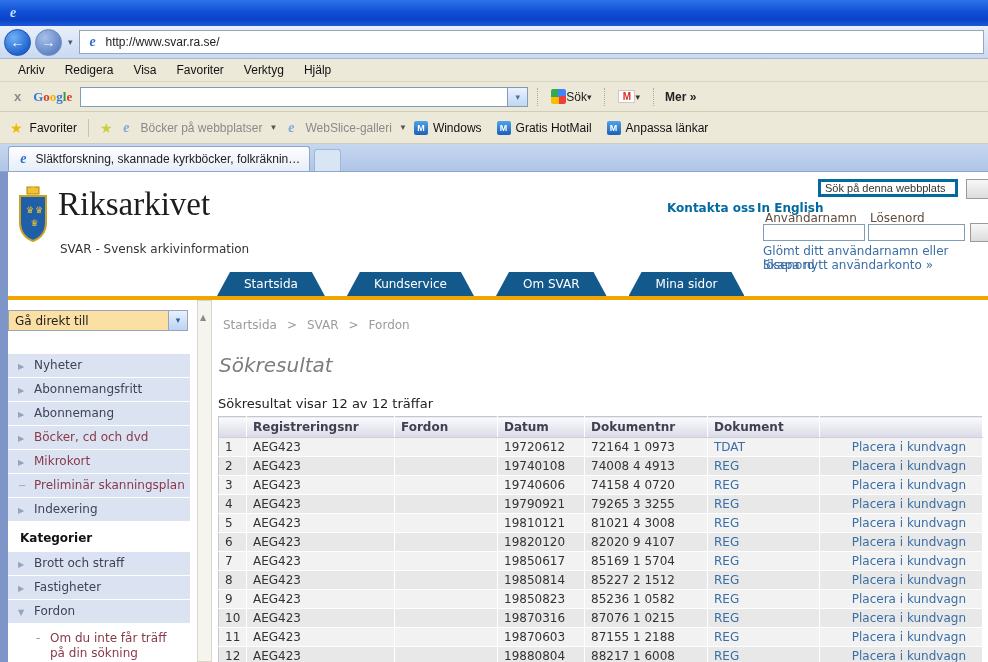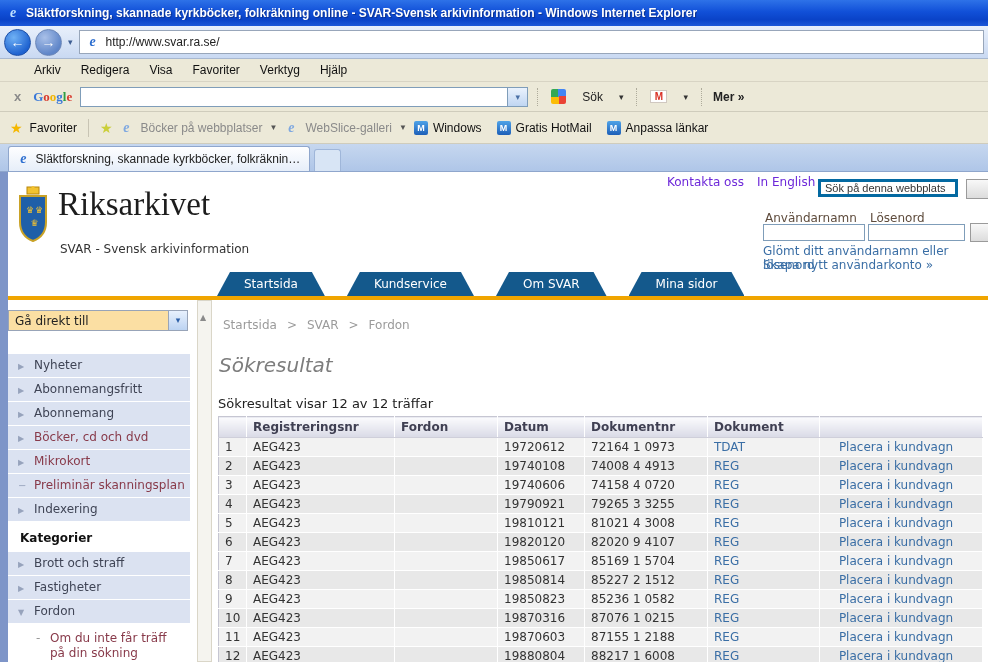--- a/index.html
+++ b/index.html
@@ -148,7 +148,6 @@
 
   <div class="titlebar">
     <span class="ie-ico">e</span>
-    <span class="wtitle">Släktforskning, skannade kyrkböcker, folkräkning online - SVAR-Svensk arkivinformation - Windows Internet Explorer</span>
   </div>
 
   <div class="addrrow">

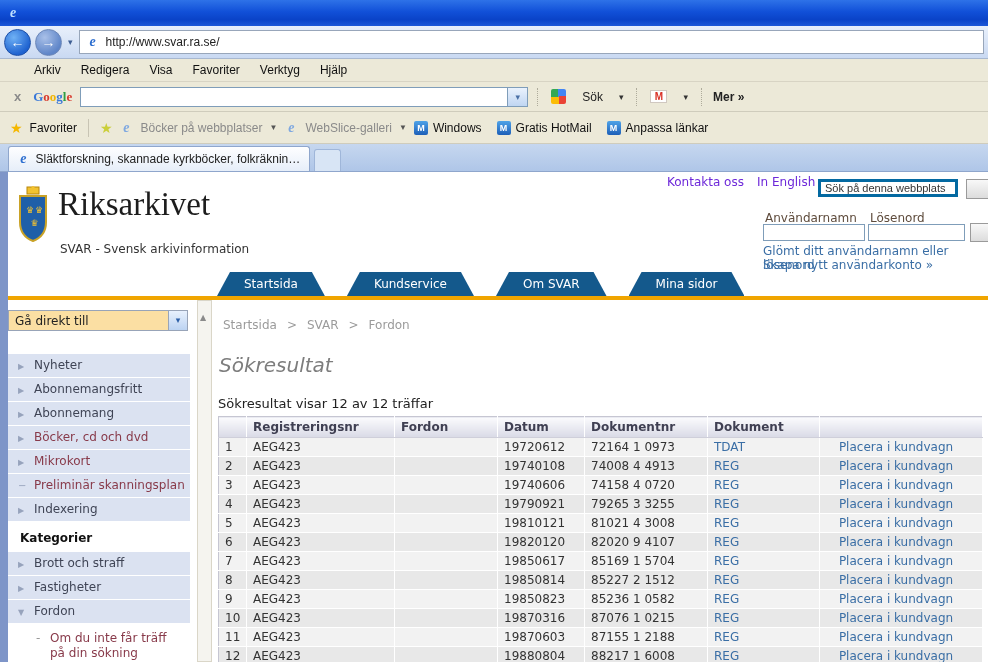--- a/index.html
+++ b/index.html
@@ -29,7 +29,7 @@
 
   
   .menubar { height:23px; background:#ECE9D8; border-bottom:1px solid #D8D4C4; display:flex; align-items:center;
-    padding-left:24px; font-size:12px; color:#111;text-align:center; }
+    padding-left:8px; font-size:12px; color:#111;text-align:center; }
   .menu-item { padding:3px 10px; }
 
   

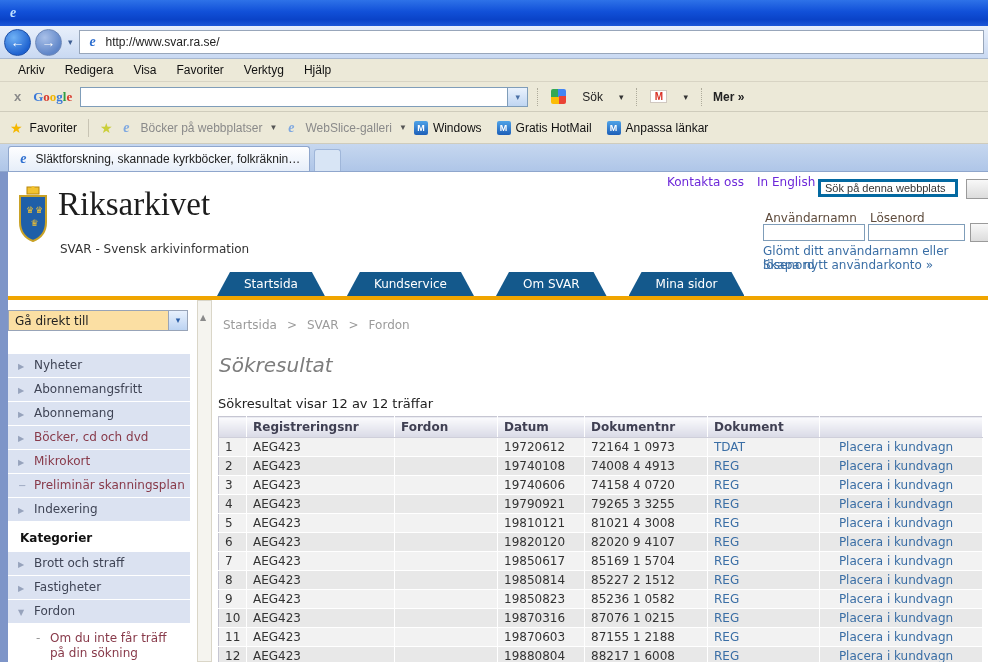--- a/index.html
+++ b/index.html
@@ -42,7 +42,7 @@
   .gdrop { width:20px; height:20px; background:linear-gradient(#EAF2FD,#C0D6F2); border:1px solid #7F9DB9;
     border-left:none; color:#4A6FA5; font-size:9px; display:flex; align-items:center; justify-content:center; }
   .gsep { width:1px; height:18px; border-left:1px dotted #AEAB9B; margin:0 9px; }
-  .gbtn { display:flex; align-items:center; gap:16px; padding:0 4px; }
+  .gbtn { display:flex; align-items:center; gap:0; padding:0 4px; }
   .gicon { width:15px; height:15px; border-radius:2px;
     background:conic-gradient(#4285F4 0 25%, #EA4335 25% 50%, #FBBC05 50% 75%, #34A853 75%); }
   .chev.dk { color:#333; font-size:9px; }

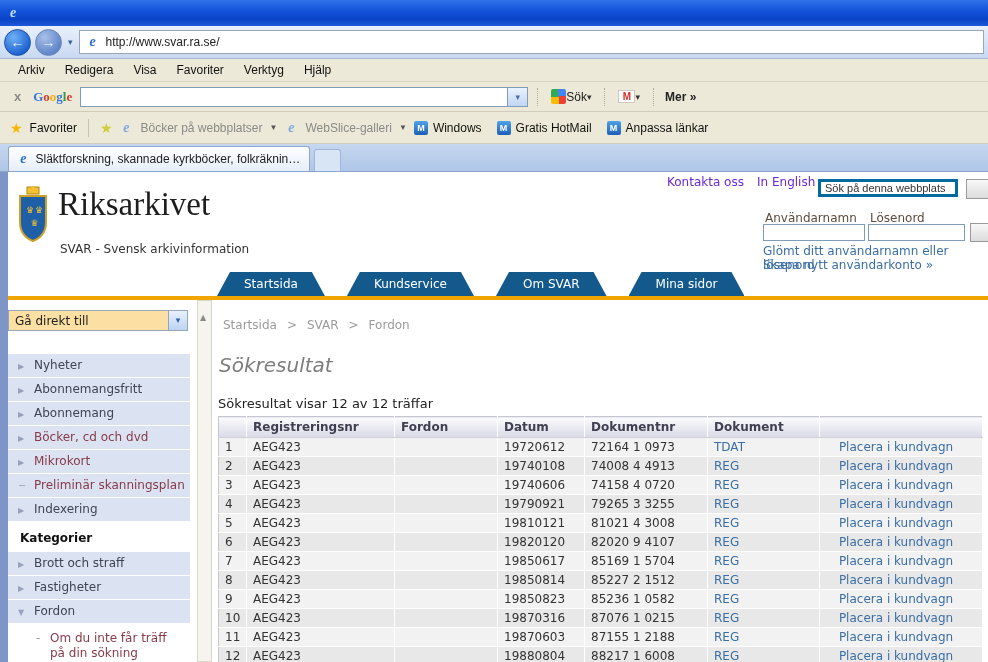--- a/index.html
+++ b/index.html
@@ -80,7 +80,7 @@
   .brand { position:absolute; left:10px; top:14px; width:330px; height:84px; }
   .brand-name { position:absolute; left:40px; top:0; font-family:"Liberation Serif",serif; font-size:33px; color:#1d1d1d; }
   .brand-sub { position:absolute; left:42px; top:56px; font-size:12px; color:#333; }
-  .hlink { font-size:12px; font-weight:normal; color:#6d28d9; position:absolute; top:3px; }
+  .hlink { font-size:12px; font-weight:bold; color:#0369a1; position:absolute; top:29px; }
   .contact { left:659px; } .english { left:749px; }
   .sitesearch { position:absolute; left:810px; top:7px; width:140px; height:18px; border:3px solid #0369a1;
     font-size:11px; color:#333; padding:1px 4px; background:#fff; }

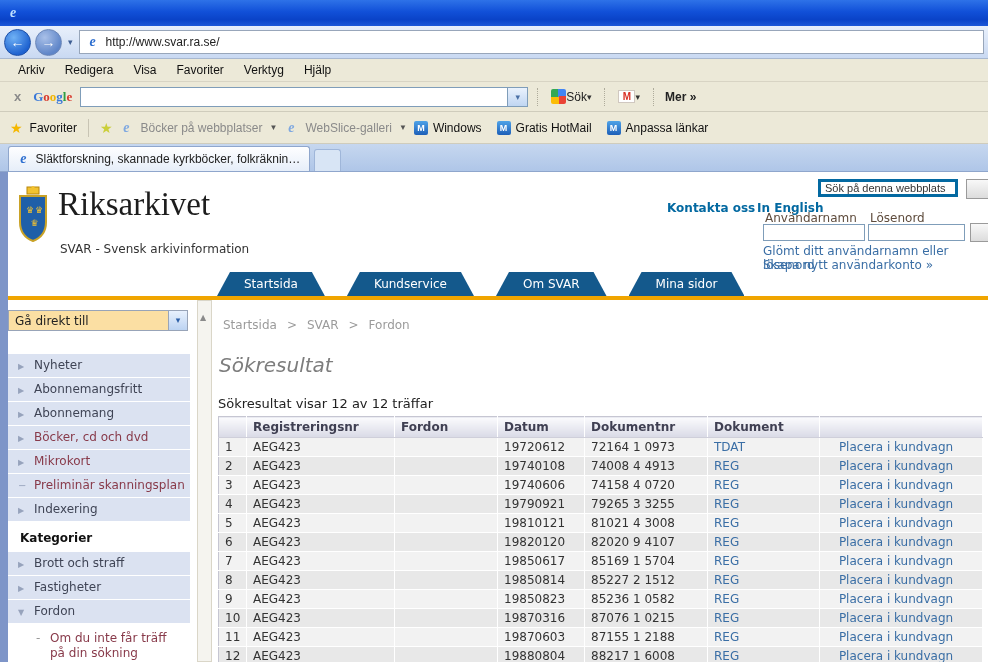--- a/index.html
+++ b/index.html
@@ -139,7 +139,7 @@
   .results-table tbody tr:nth-child(odd)  td { background:#F2F2F2; }
   .results-table tbody tr:nth-child(even) td { background:#E8E8E8; }
   .lnk { color:#3A6EA5; text-decoration:none; cursor:pointer; }
-  .c-act { text-align:center; padding-right:16px !important; }
+  .c-act { text-align:right; padding-right:16px !important; }
 </style>
 </head>
 <body>

